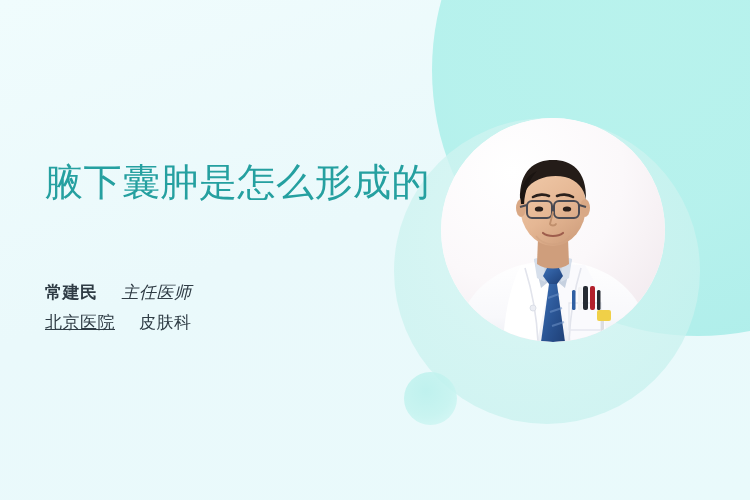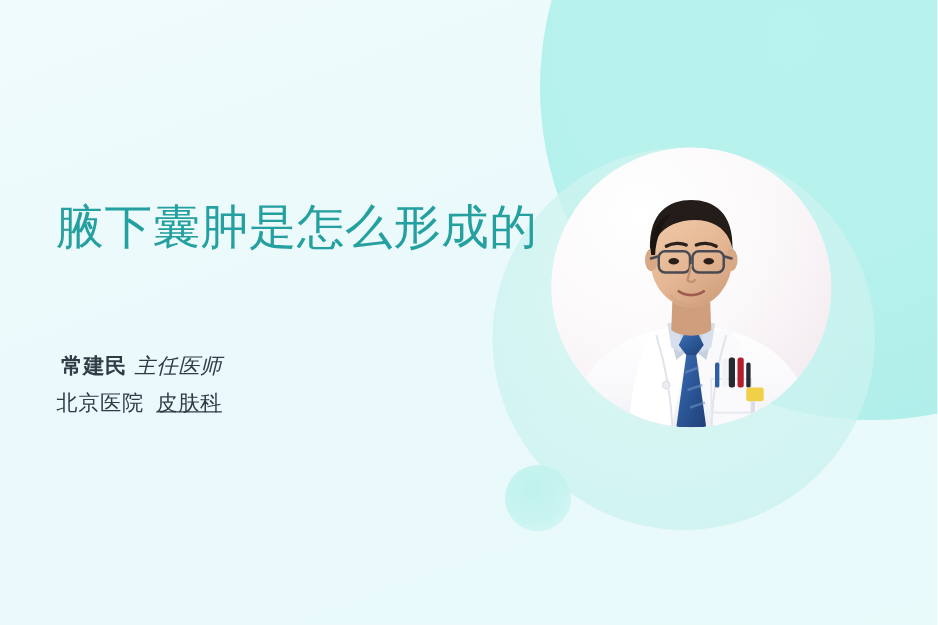--- a/index.html
+++ b/index.html
@@ -18,7 +18,6 @@
     height: 500px;
     overflow: hidden;
     background: linear-gradient(160deg, #f0fcfd 0%, #eaf9fb 45%, #e9fafb 100%);
-    text-align: right;
   }
 
   

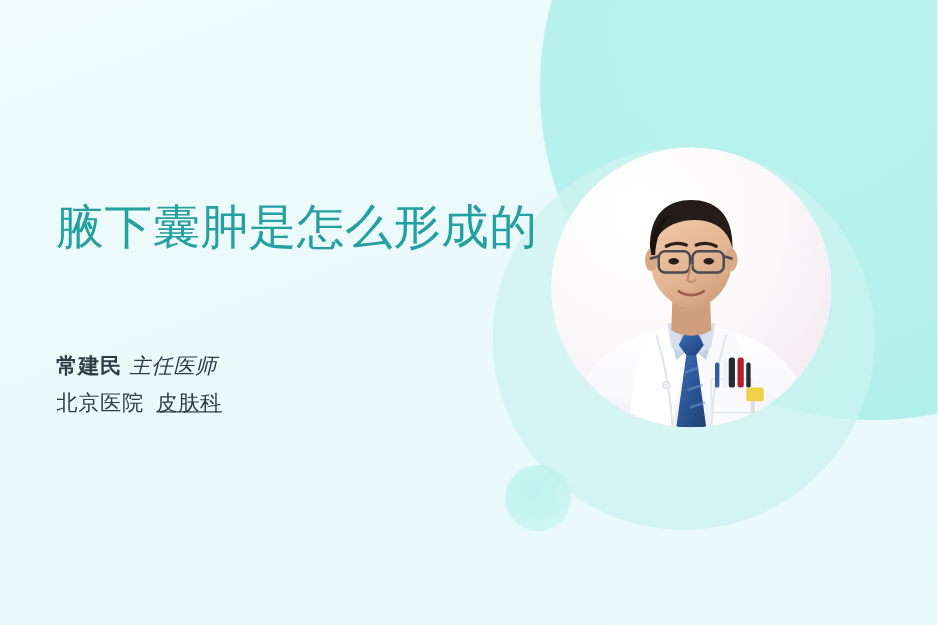--- a/index.html
+++ b/index.html
@@ -101,7 +101,7 @@
   #byline .row { display: block; }
   #doctor-name {
     font-weight: 700;
-    margin-right: 6px;
+    margin-right: 24px;
     letter-spacing: 0.5px;
   }
   #doctor-title { font-weight: 400; letter-spacing: 0.5px; font-style: italic; }

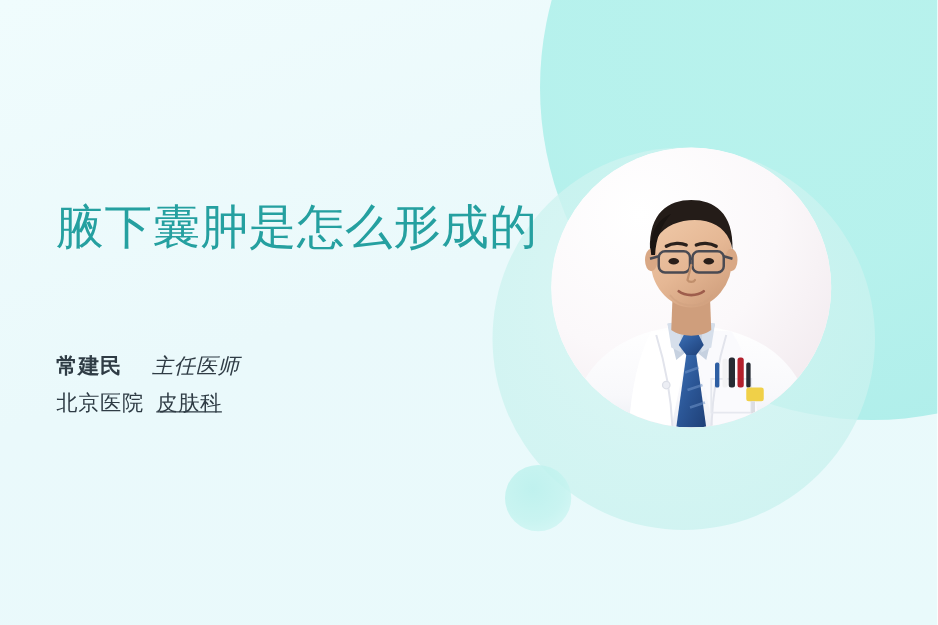--- a/index.html
+++ b/index.html
@@ -105,7 +105,7 @@
     letter-spacing: 0.5px;
   }
   #doctor-title { font-weight: 400; letter-spacing: 0.5px; font-style: italic; }
-  #hospital { letter-spacing: 0.5px; }
+  #hospital { letter-spacing: 0.5px; text-decoration: underline; }
   #department { margin-left: 10px; letter-spacing: 0.5px; text-decoration: underline; }
 </style>
 </head>

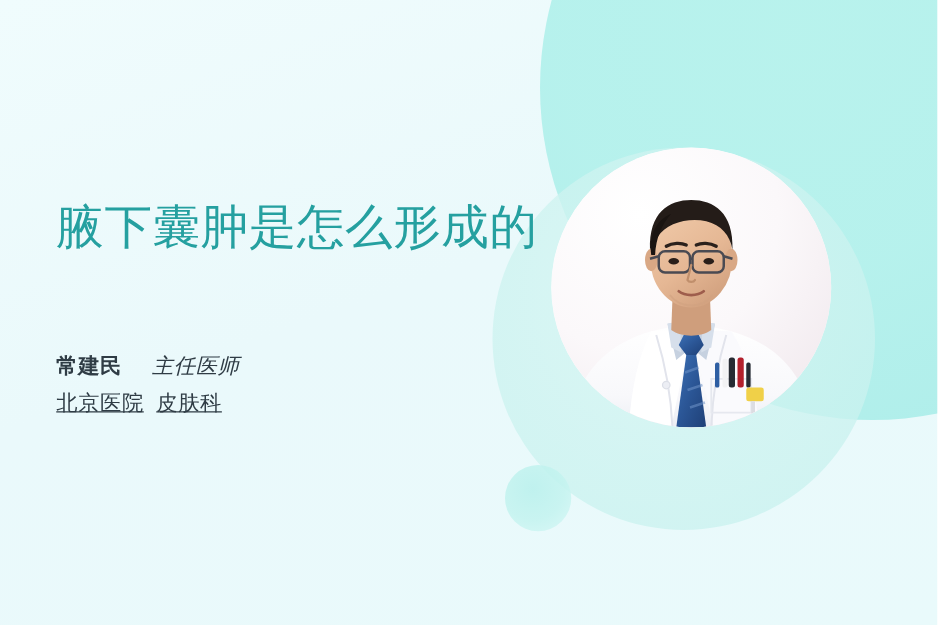--- a/index.html
+++ b/index.html
@@ -106,7 +106,7 @@
   }
   #doctor-title { font-weight: 400; letter-spacing: 0.5px; font-style: italic; }
   #hospital { letter-spacing: 0.5px; text-decoration: underline; }
-  #department { margin-left: 10px; letter-spacing: 0.5px; text-decoration: underline; }
+  #department { margin-left: 24px; letter-spacing: 0.5px; }
 </style>
 </head>
 <body>

